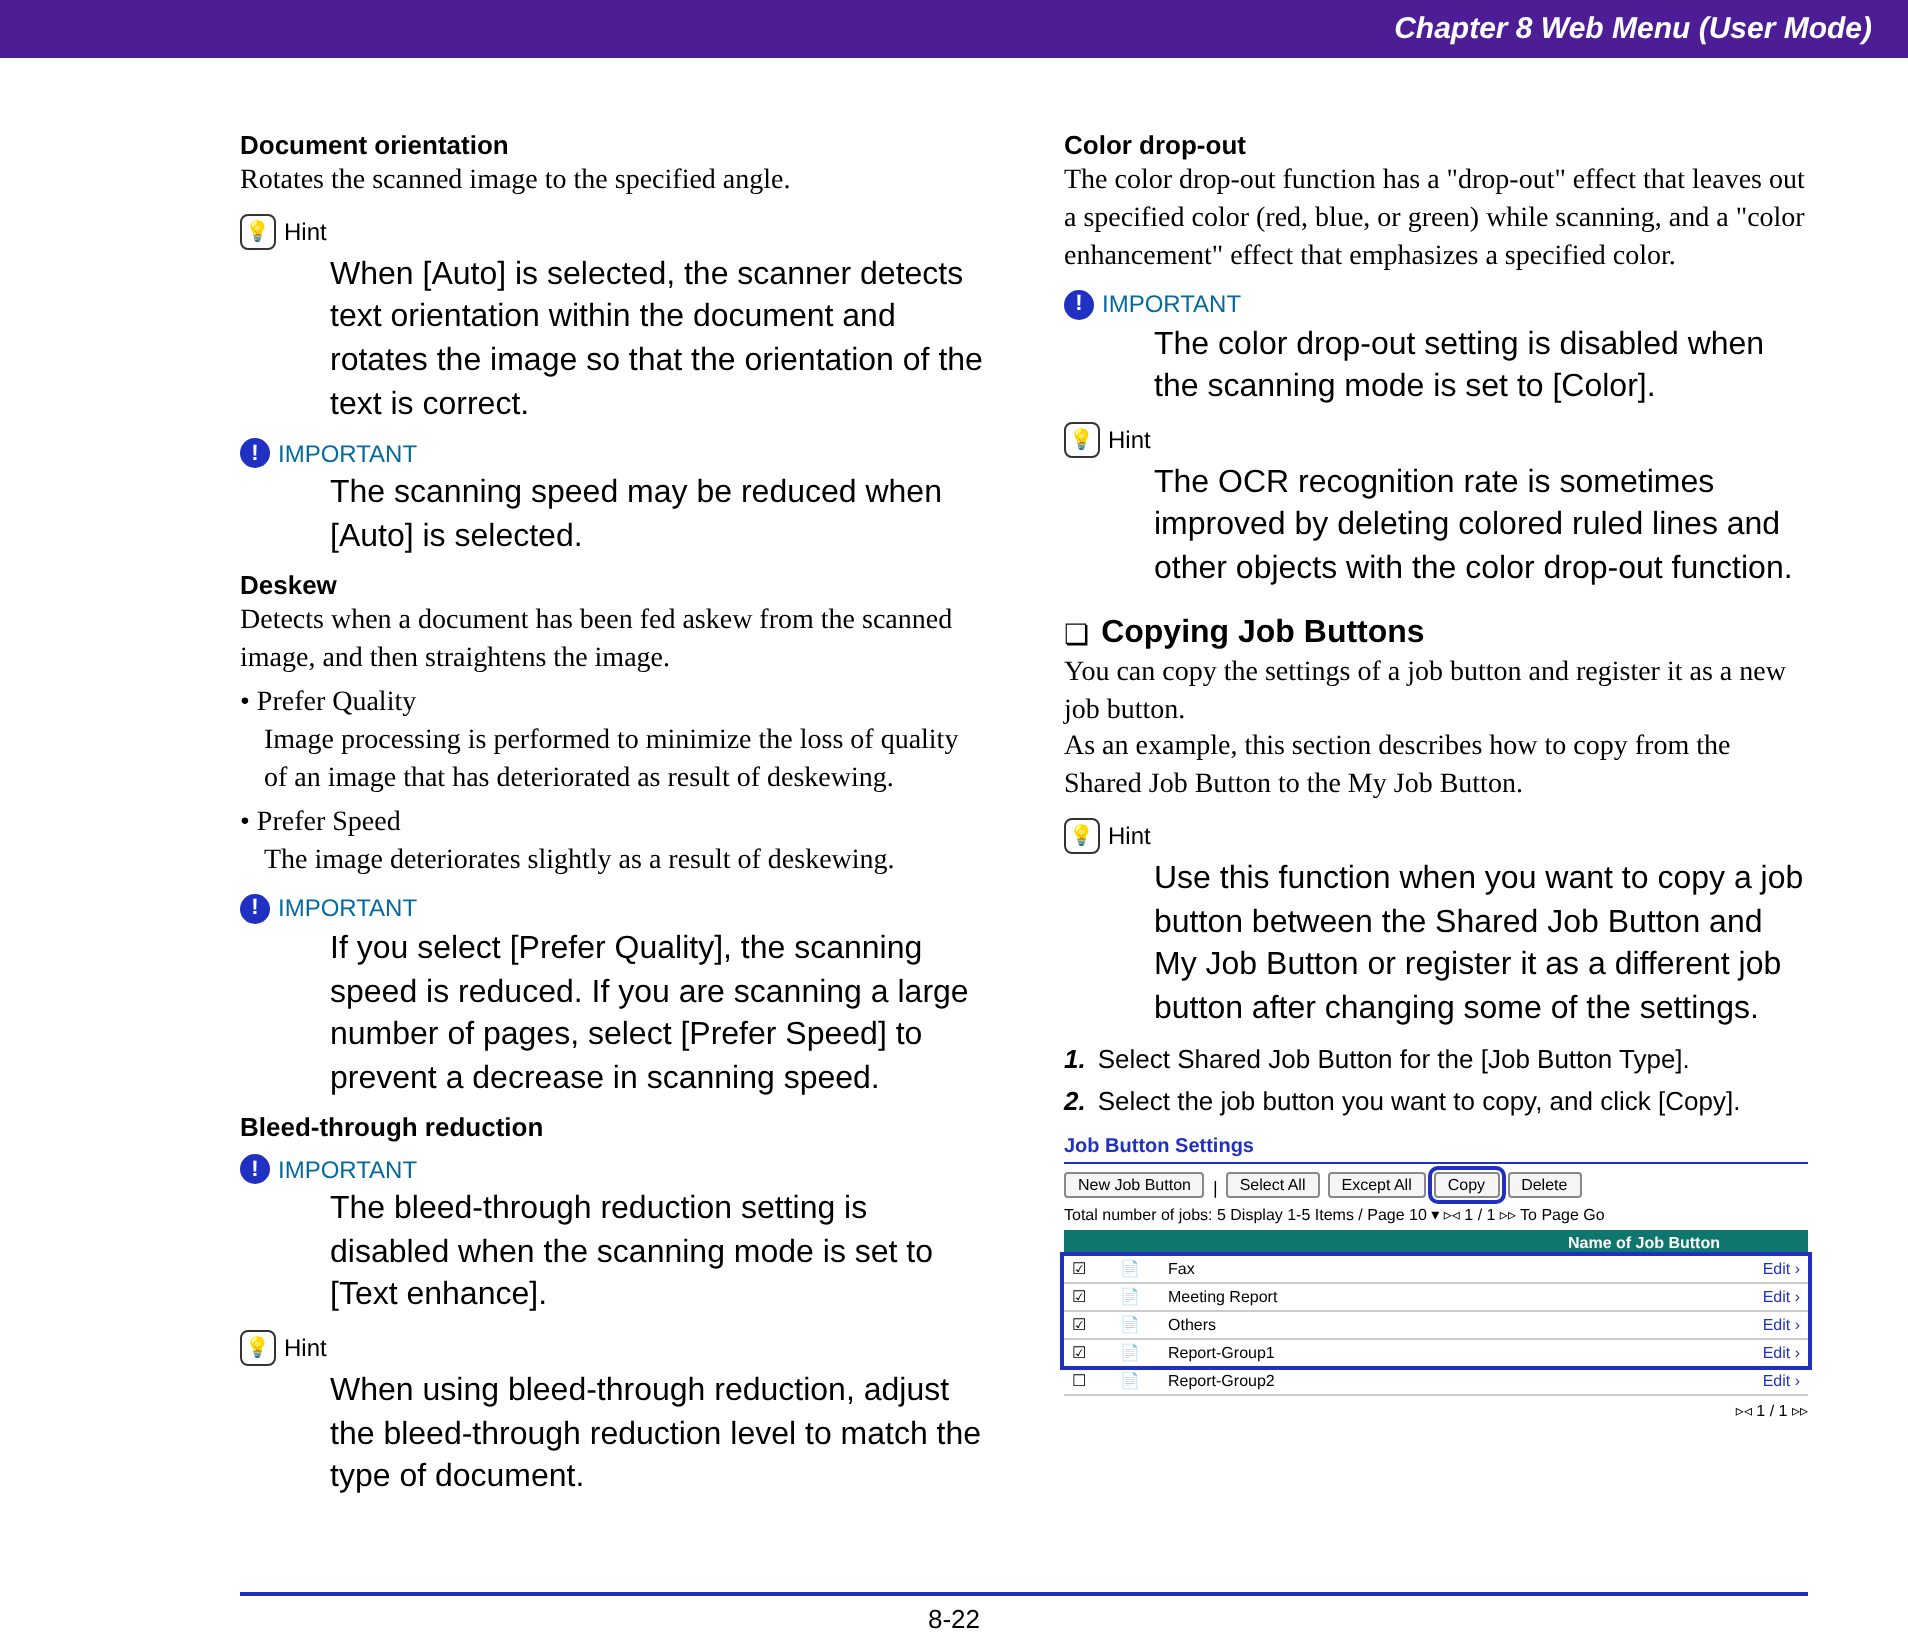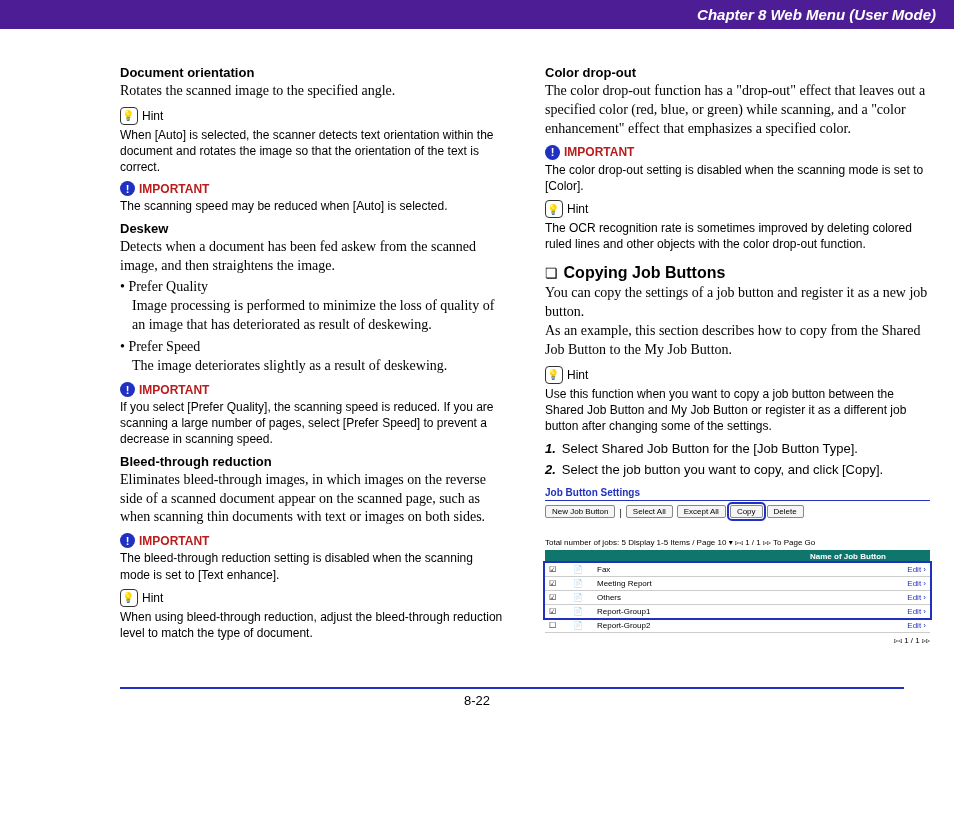--- a/index.html
+++ b/index.html
@@ -24,7 +24,7 @@
   }
   .content {
     display: flex;
-    padding: 30px 24px 10px 120px;
+    padding: 30px 50px 10px 120px;
     gap: 40px;
   }
   .col {

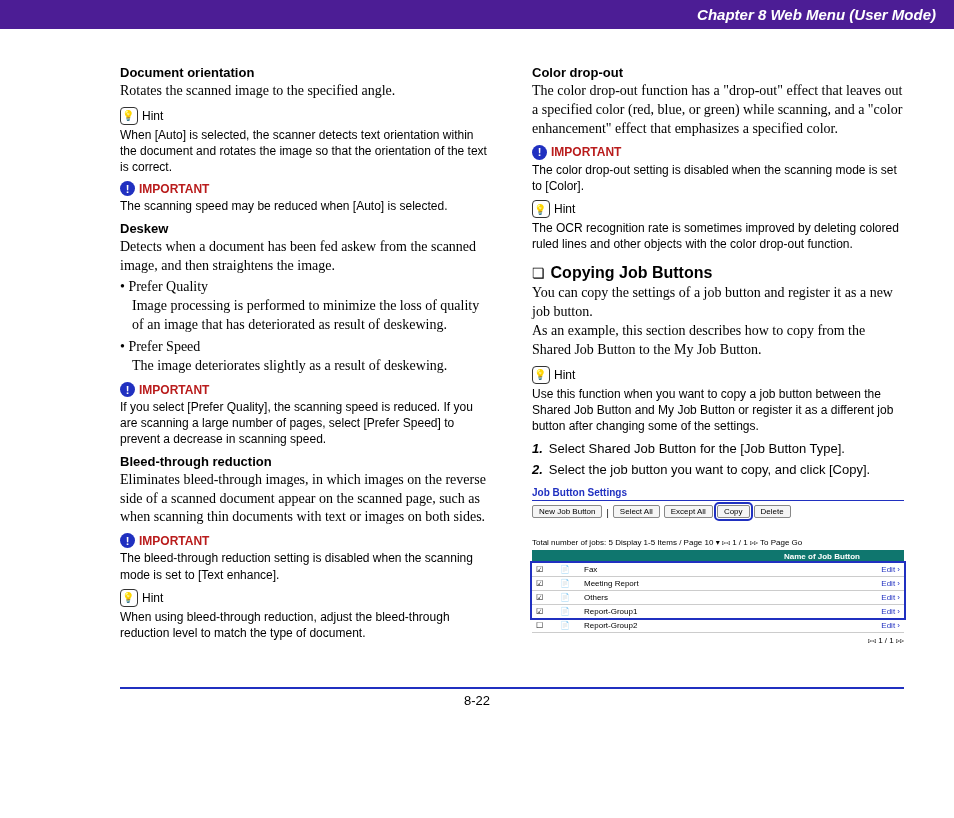--- a/index.html
+++ b/index.html
@@ -96,9 +96,10 @@
     color: #b91c1c;
   }
   .note-body {
-    font-size: 12px;
+    font-size: 16px;
     line-height: 1.35;
     margin-bottom: 6px;
+    margin-left: 45px;
   }
   .section-row {
     display: flex;

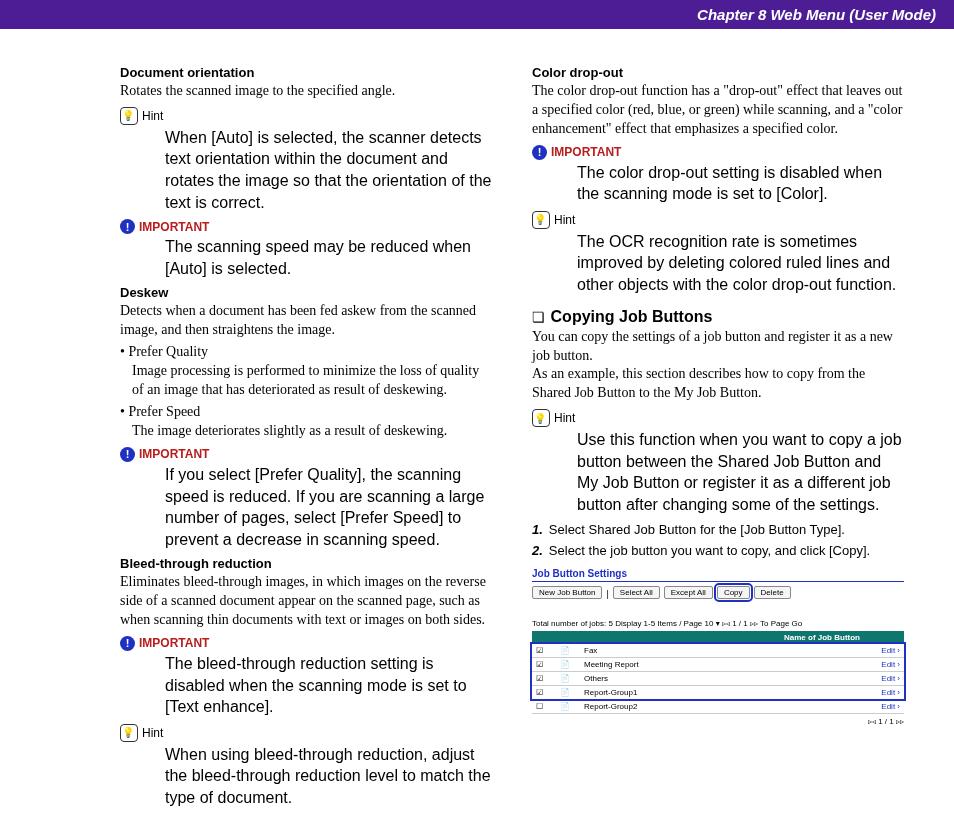--- a/index.html
+++ b/index.html
@@ -91,9 +91,9 @@
     font-weight: bold;
   }
   .imp-label {
-    font-weight: bold;
+    font-weight: normal;
     font-size: 12px;
-    color: #b91c1c;
+    color: #0369a1;
   }
   .note-body {
     font-size: 16px;

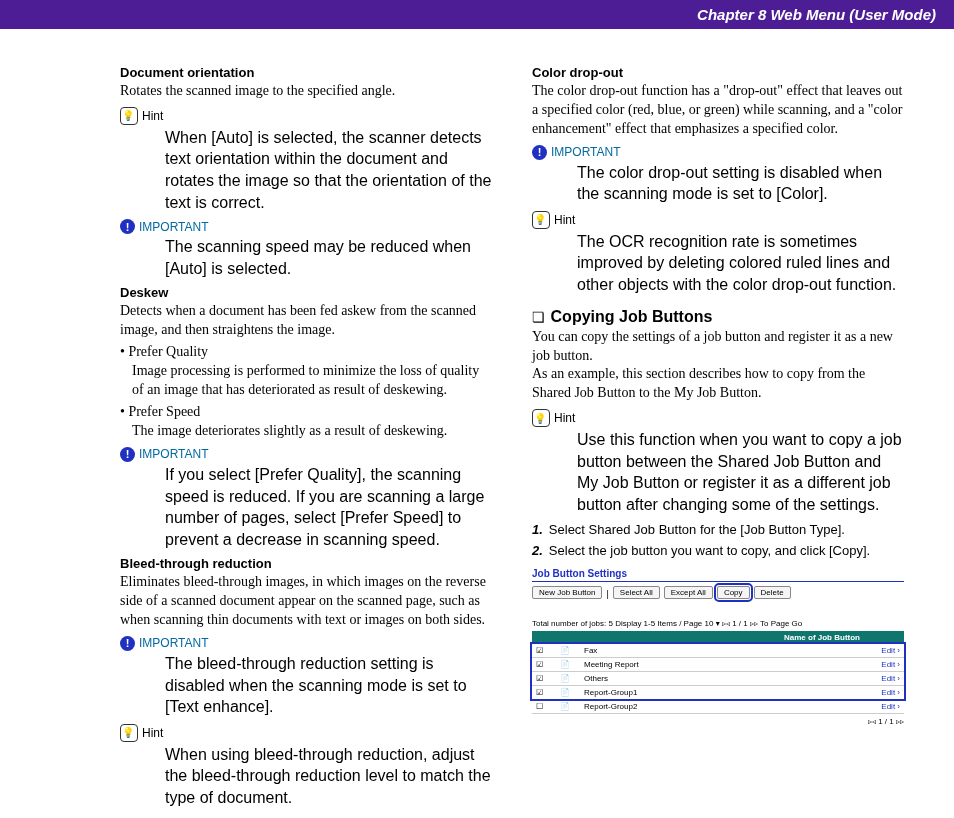--- a/index.html
+++ b/index.html
@@ -253,7 +253,6 @@
       <div class="note-body">If you select [Prefer Quality], the scanning speed is reduced. If you are scanning a large number of pages, select [Prefer Speed] to prevent a decrease in scanning speed.</div>
 
       <div class="heading">Bleed-through reduction</div>
-      <div class="body">Eliminates bleed-through images, in which images on the reverse side of a scanned document appear on the scanned page, such as when scanning thin documents with text or images on both sides.</div>
 
       <div class="imp-row">
         <span class="imp-icon">!</span>

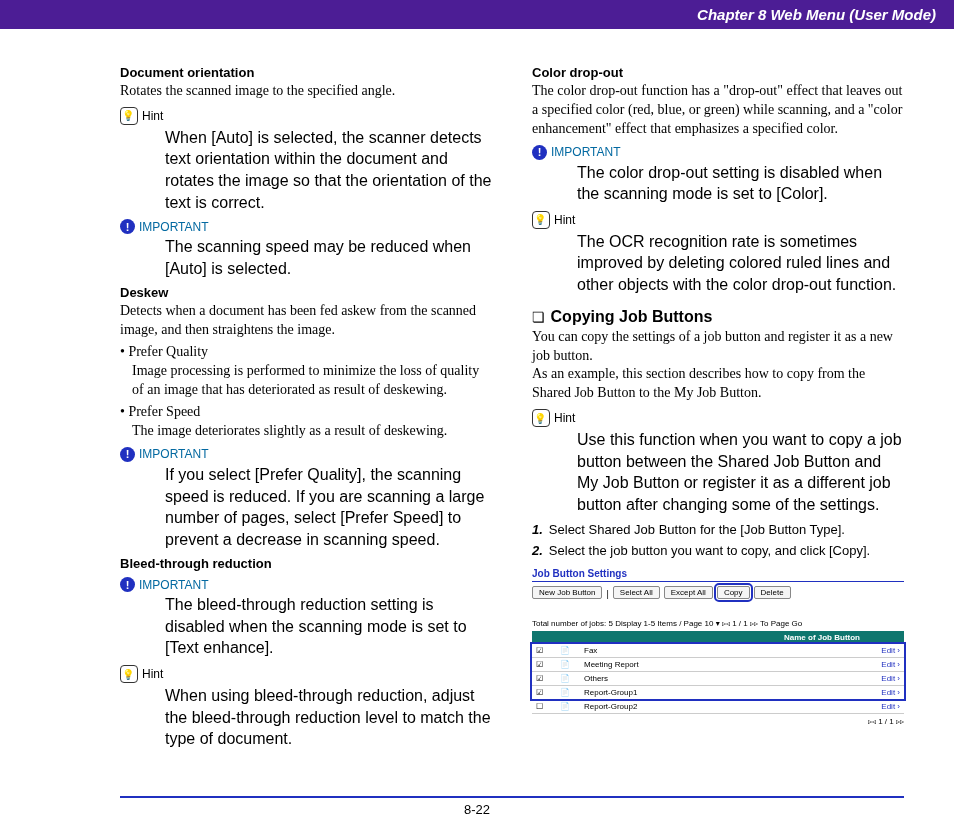--- a/index.html
+++ b/index.html
@@ -158,7 +158,7 @@
     display: flex;
     gap: 4px;
     align-items: flex-end;
-    margin-bottom: 20px;
+    margin-bottom: 4px;
   }
   .shot-btn {
     border: 1px solid #888;

